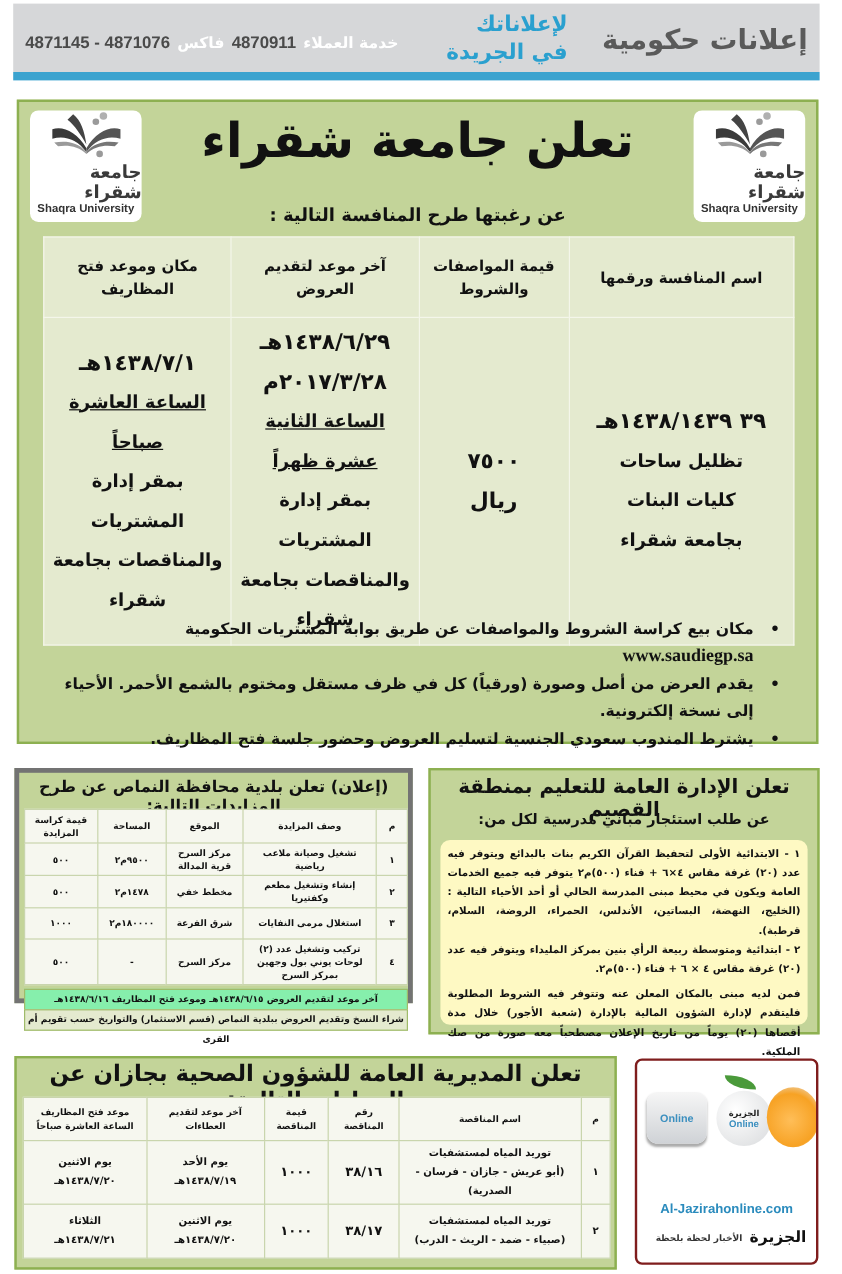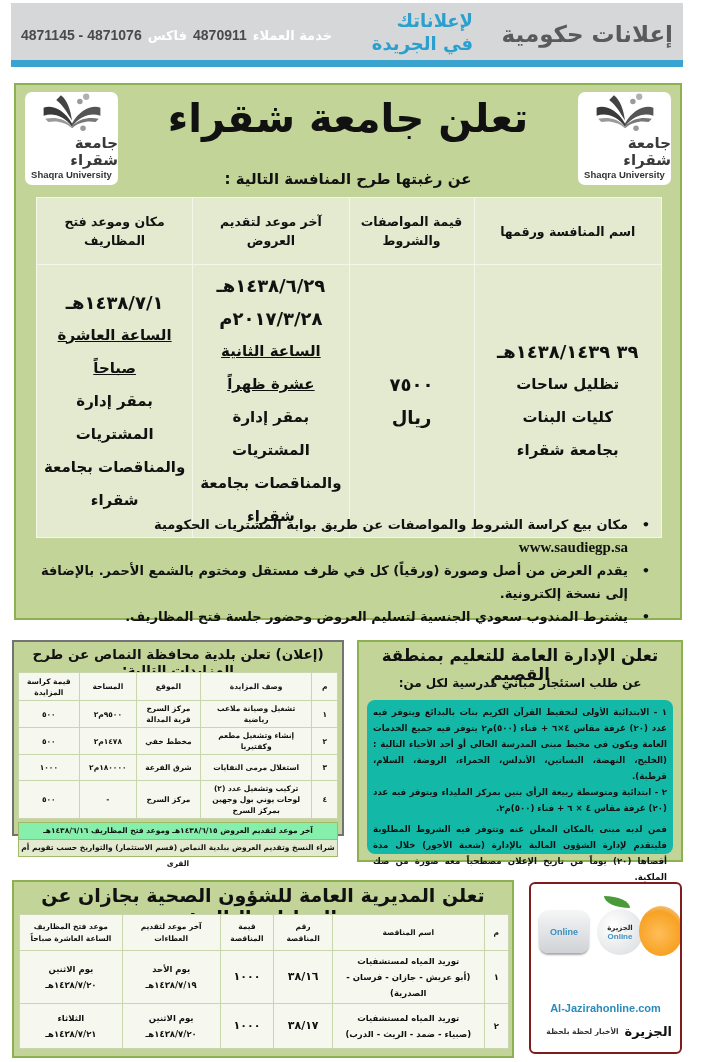--- a/index.html
+++ b/index.html
@@ -168,7 +168,7 @@
 
   <ul class="bullets">
     <li><span>مكان بيع كراسة الشروط والمواصفات عن طريق بوابة المشتريات الحكومية </span><span class="url">www.saudiegp.sa</span></li>
-    <li>يقدم العرض من أصل وصورة (ورقياً) كل في ظرف مستقل ومختوم بالشمع الأحمر. بالإضافة إلى نسخة إلكترونية.</li>
+    <li>يقدم العرض من أصل وصورة (ورقياً) كل في ظرف مستقل ومختوم بالشمع الأحمر. الأحياء إلى نسخة إلكترونية.</li>
     <li>يشترط المندوب سعودي الجنسية لتسليم العروض وحضور جلسة فتح المظاريف.</li>
   </ul>
 </div>

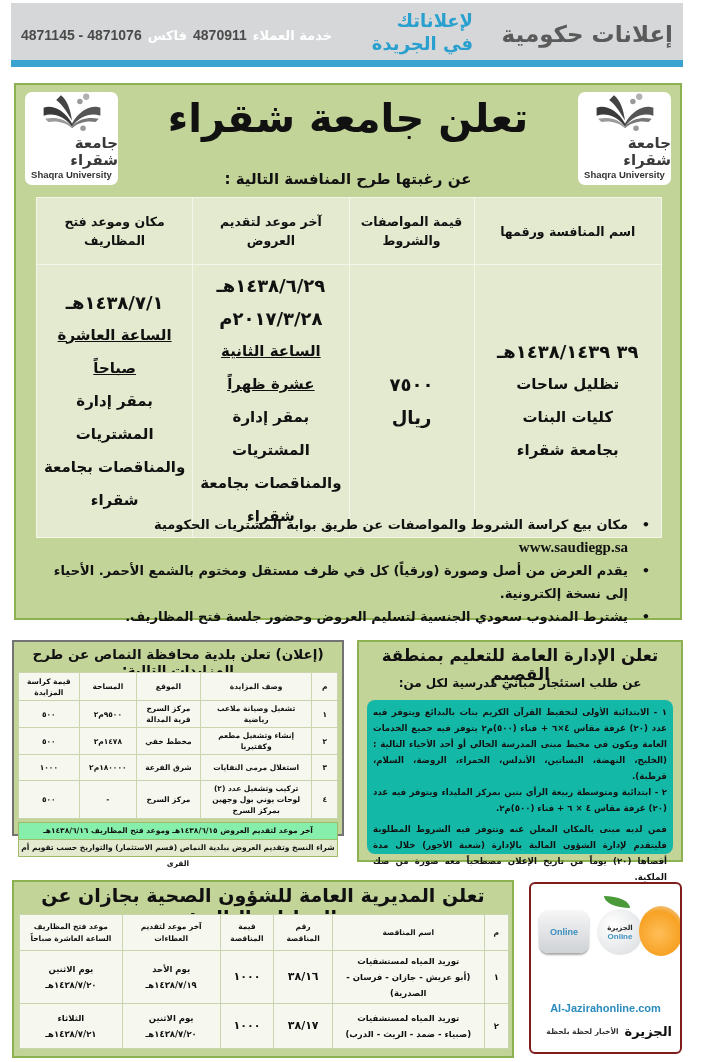--- a/index.html
+++ b/index.html
@@ -39,7 +39,7 @@
   .bullets .url { font-family: "Liberation Serif", serif; font-size: 15px; margin-left: 47px; }
 
   
-  .ad-namas { position: absolute; left: 12px; top: 640px; width: 332px; height: 196px; background: #c3d499; border: 2px solid #737373; padding-left: 12px; }
+  .ad-namas { position: absolute; left: 12px; top: 640px; width: 332px; height: 196px; background: #c3d499; border: 4px solid #737373; padding-left: 12px; }
   .ad-namas .title { position: absolute; left: 0; right: 0; top: 4px; text-align: center; font-size: 13.5px; font-weight: bold; direction: rtl; }
   .namas-table { position: absolute; left: 4px; top: 30px; width: 320px; border-collapse: collapse; direction: rtl; background: #f6f7ef; font-size: 7.5px; font-weight: bold; }
   .namas-table th, .namas-table td { border: 1px solid #c9d5ad; text-align: center; vertical-align: middle; padding: 2px 3px; line-height: 11px; }

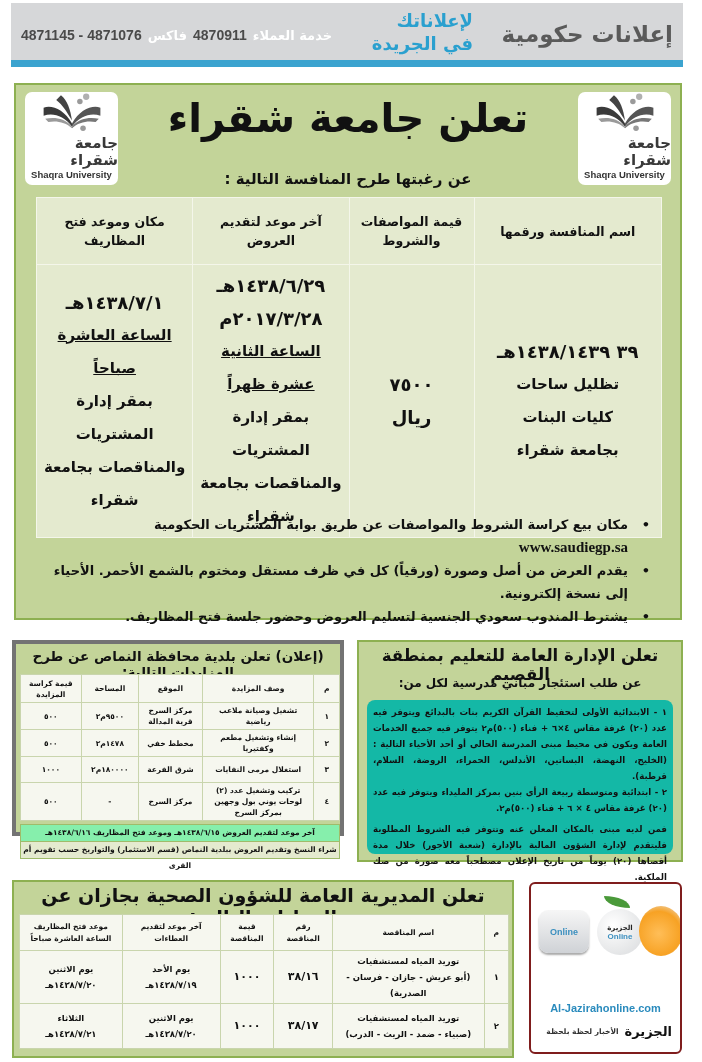--- a/index.html
+++ b/index.html
@@ -54,7 +54,7 @@
   .ad-qassim { position: absolute; left: 357px; top: 640px; width: 326px; height: 222px; background: #c3d499; border: 2px solid #8db051; }
   .ad-qassim .title { position: absolute; left: 0; right: 0; top: 4px; text-align: center; font-size: 16.5px; font-weight: bold; direction: rtl; }
   .ad-qassim .subtitle { position: absolute; left: 0; right: 0; top: 34px; text-align: center; font-size: 12px; font-weight: bold; direction: rtl; }
-  .qassim-box { position: absolute; left: 8px; right: 8px; top: 58px; height: 154px; background: #14b8a6; border-radius: 8px; direction: rtl; padding: 4px 6px; font-size: 8.6px; font-weight: bold; line-height: 16px; text-align: justify; }
+  .qassim-box { position: absolute; left: 8px; right: 8px; top: 58px; height: 154px; background: #fef9c3; border-radius: 8px; direction: rtl; padding: 4px 6px; font-size: 8.6px; font-weight: bold; line-height: 16px; text-align: justify; }
   .qassim-box p { margin: 0; }
   .qassim-box p.gap { margin-top: 5px; }
 

